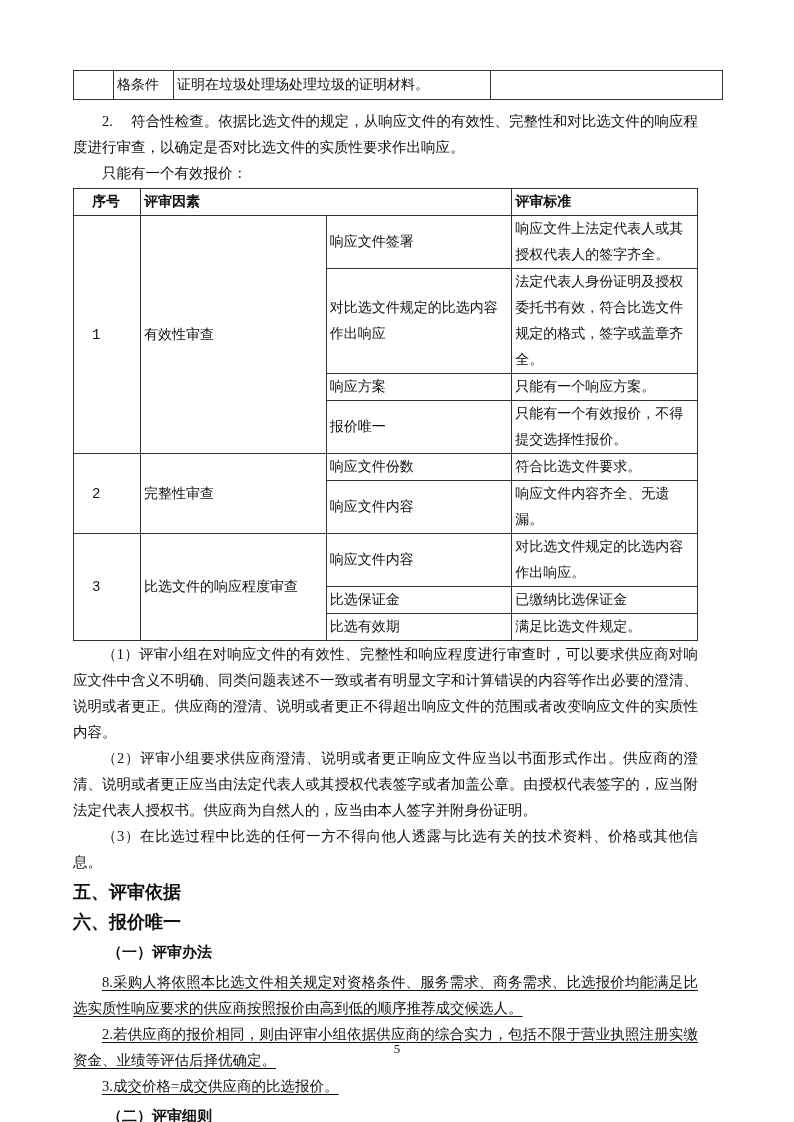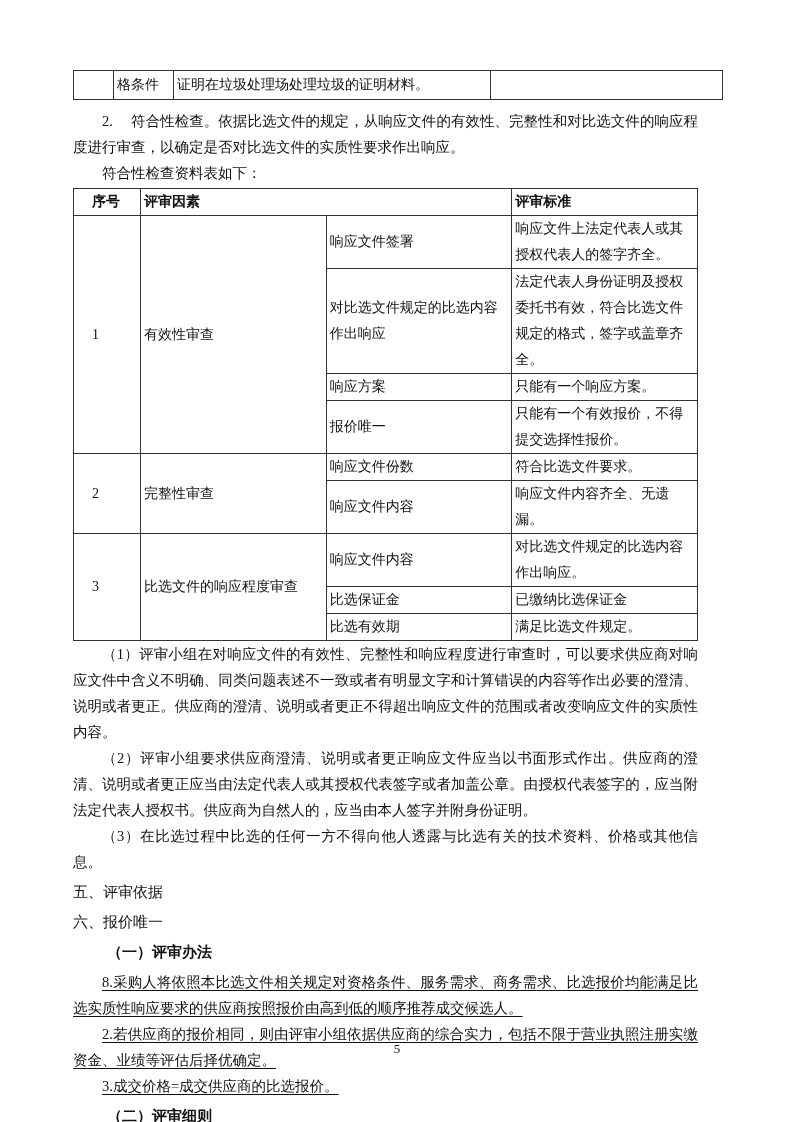--- a/index.html
+++ b/index.html
@@ -71,7 +71,7 @@
       </table>
 
     <p class="indent mt8">2.　 符合性检查。依据比选文件的规定，从响应文件的有效性、完整性和对比选文件的响应程度进行审查，以确定是否对比选文件的实质性要求作出响应。</p>
-    <p class="indent">符合性检查资料表如下：</p>
+    <p class="indent">只能有一个有效报价：</p>
 
     <table class="checktable">
       <tbody>

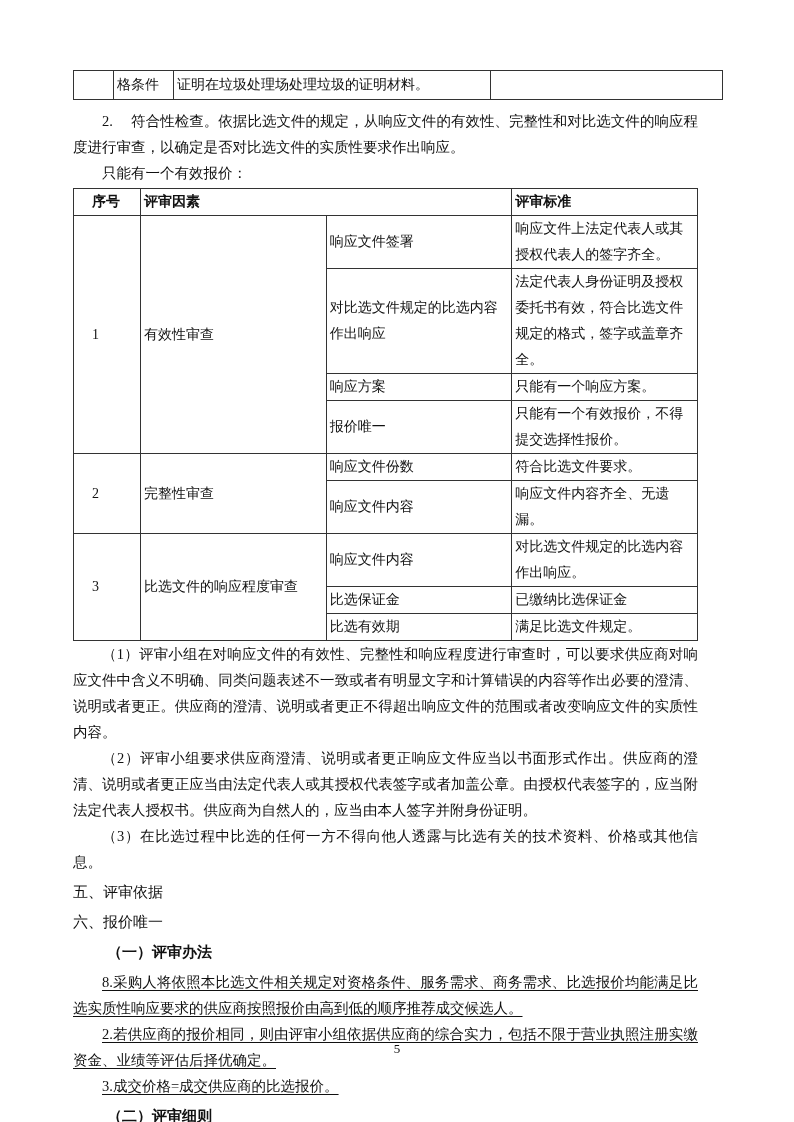--- a/index.html
+++ b/index.html
@@ -34,7 +34,7 @@
   .toptable .c-c{width:311px;}
   .toptable .c-d{width:226px;}
   .checktable{margin-top:2px;}
-  .checktable .c-no{width:30px;padding:0 18px;}
+  .checktable .c-no{width:30px;padding:0 18px;font-family:Liberation Mono, monospace;}
   .checktable .c-cat{width:113px;}
   .checktable .c-fac{width:131px;}
   .checktable td{height:26px;}

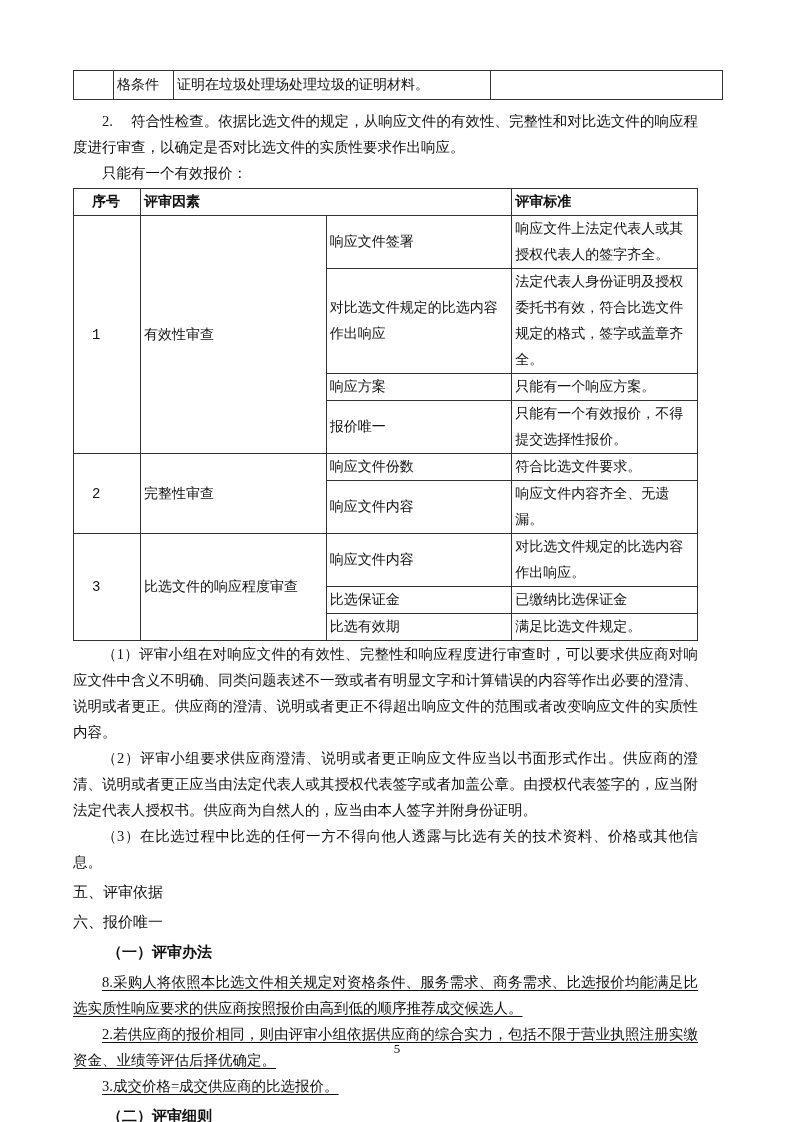--- a/index.html
+++ b/index.html
@@ -45,7 +45,7 @@
   .indent{text-indent:2em;}
   .mt8{margin-top:8px;}
   .mt6{margin-top:0;}
-  .h1{font-weight:normal;font-size:15px;line-height:26px;margin:4px 0 0 0;}
+  .h1{font-weight:bold;font-size:18px;line-height:26px;margin:4px 0 0 0;}
   .h2{font-weight:bold;font-size:15px;line-height:26px;margin:4px;text-indent:2em;}
   .rule{text-decoration:underline;text-underline-offset:3px;}
   .pagenum{

